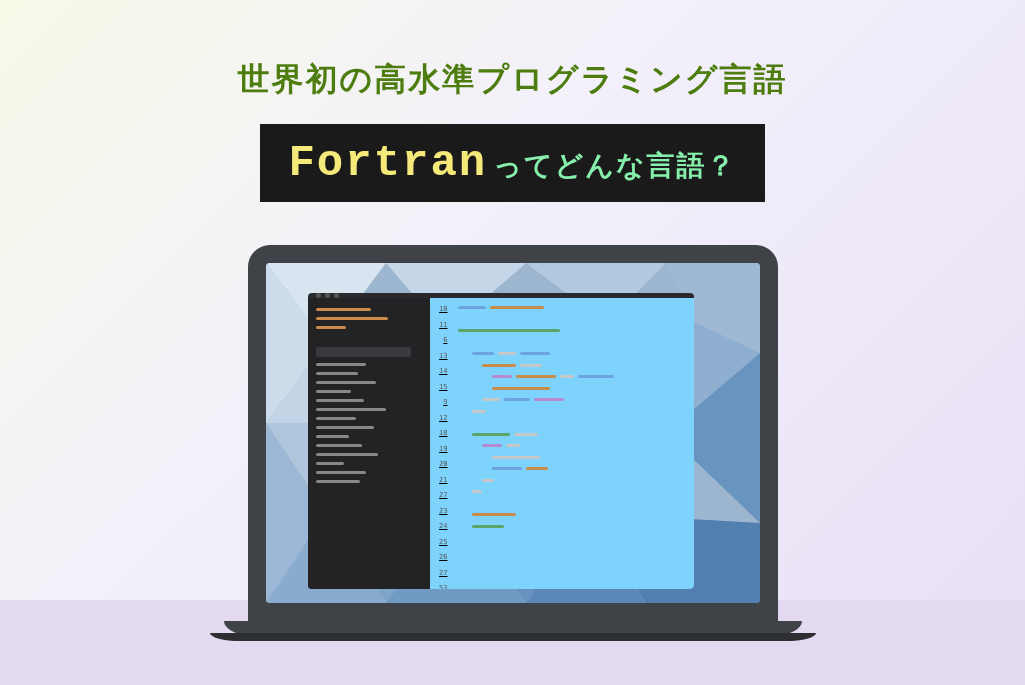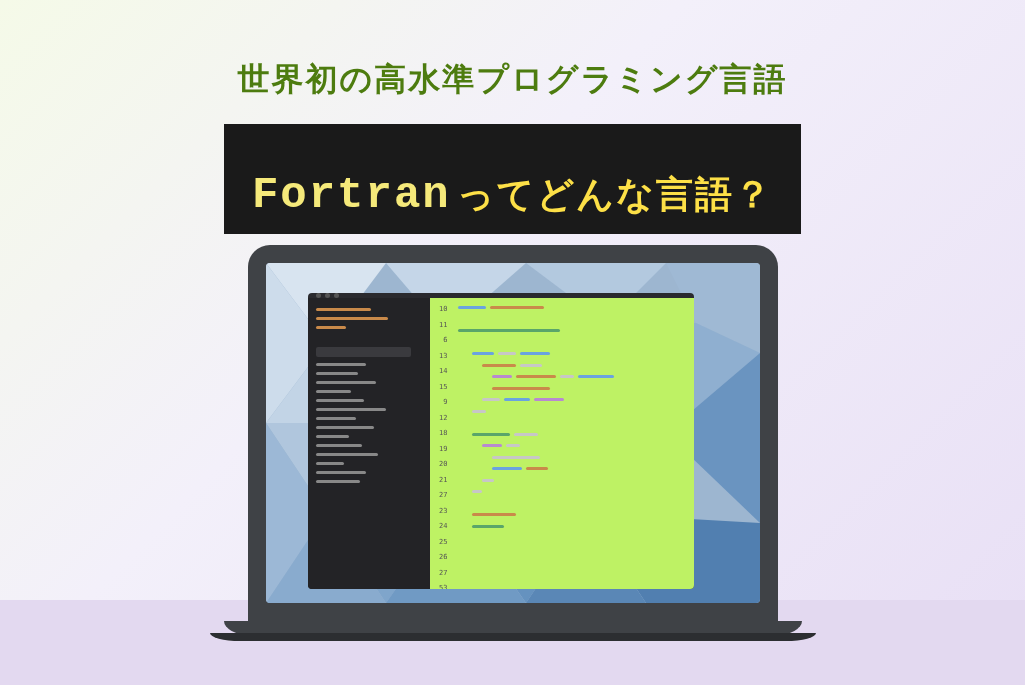--- a/index.html
+++ b/index.html
@@ -45,7 +45,6 @@
     font-weight: 700;
     color: #f5e97a;
     letter-spacing: 2px;
-    margin-top: 32px;
   }
   .title-rest {
     font-size: 37px;

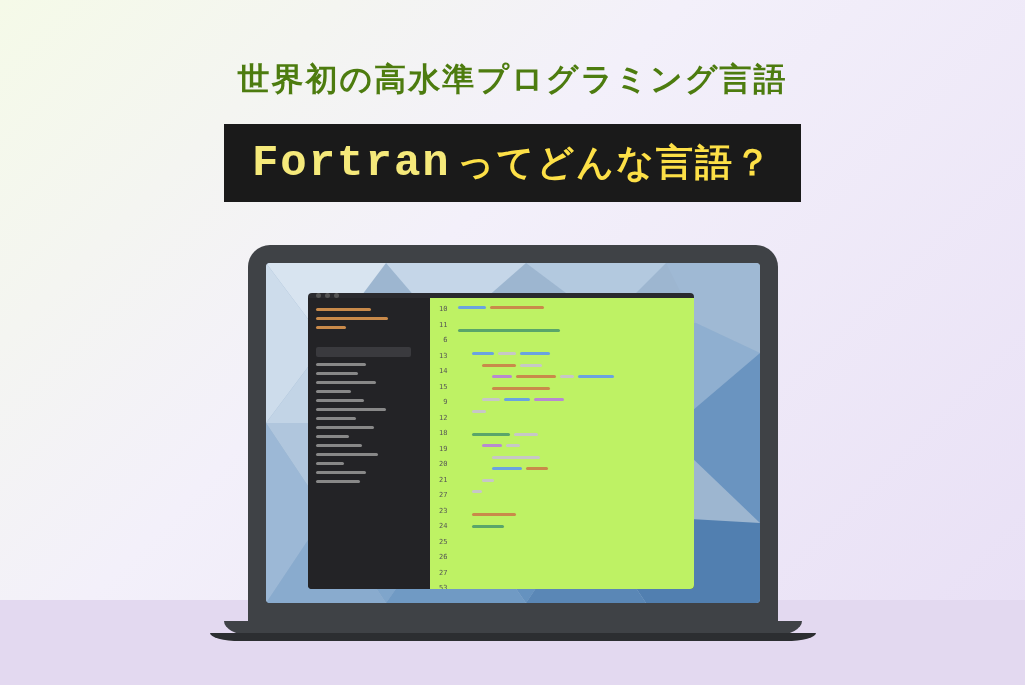--- a/index.html
+++ b/index.html
@@ -47,9 +47,9 @@
     letter-spacing: 2px;
   }
   .title-rest {
-    font-size: 37px;
+    font-size: 28px;
     font-weight: 600;
-    color: #fde047;
+    color: #86efac;
     letter-spacing: 2px;
   }
 

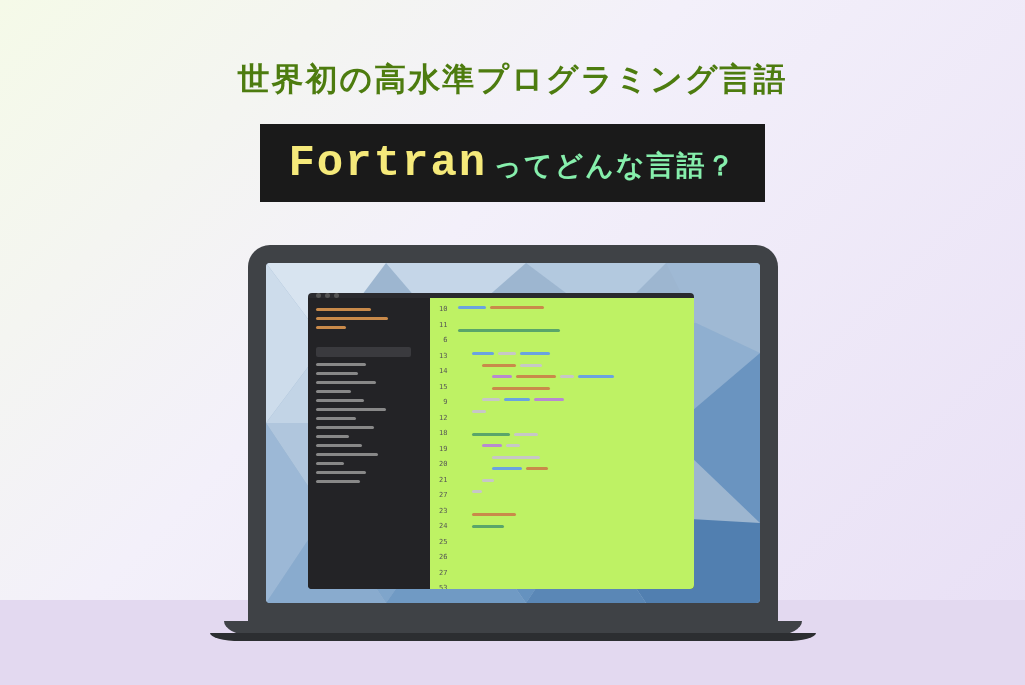--- a/index.html
+++ b/index.html
@@ -107,7 +107,8 @@
   .main-pane {
     flex: 1;
     display: flex;
-    background: #bef264;
+    background: #7dd3fc;
+    text-decoration: underline;
   }
   .gutter {
     width: 22px;

